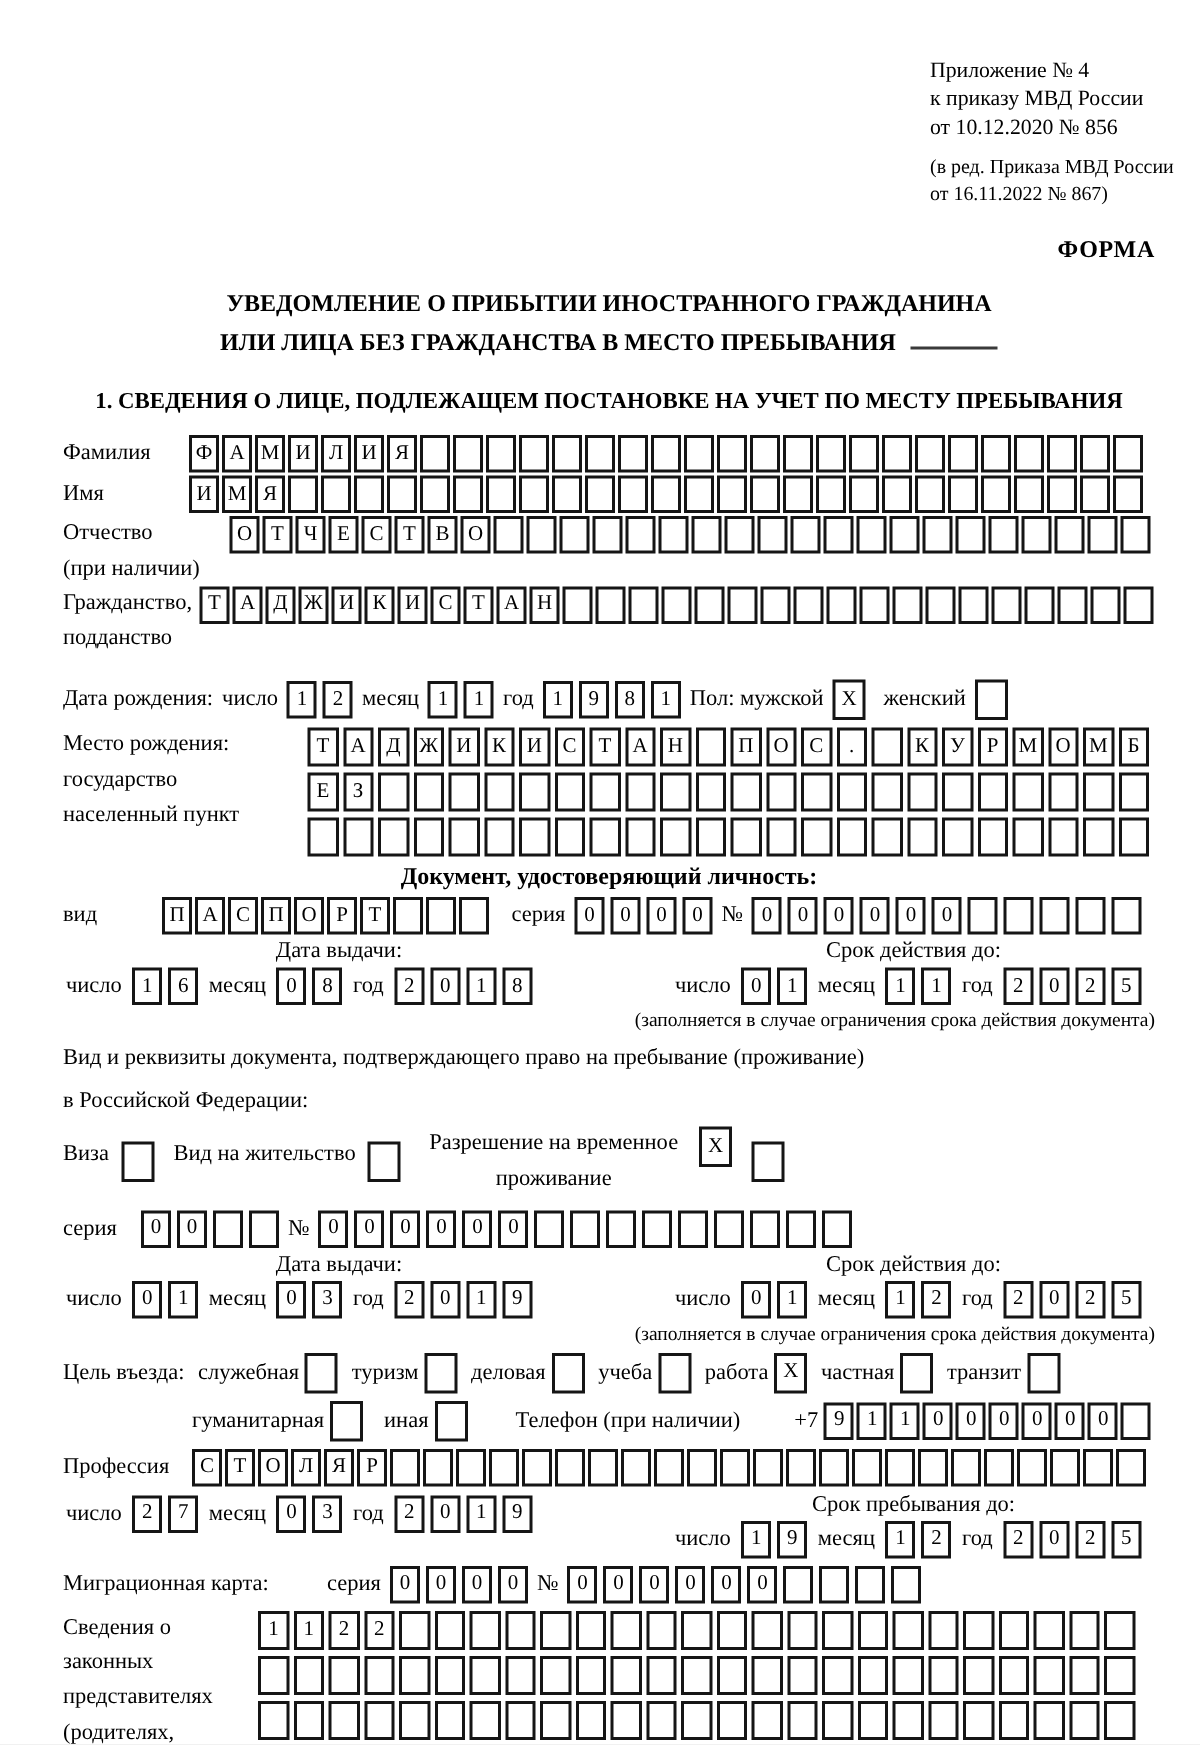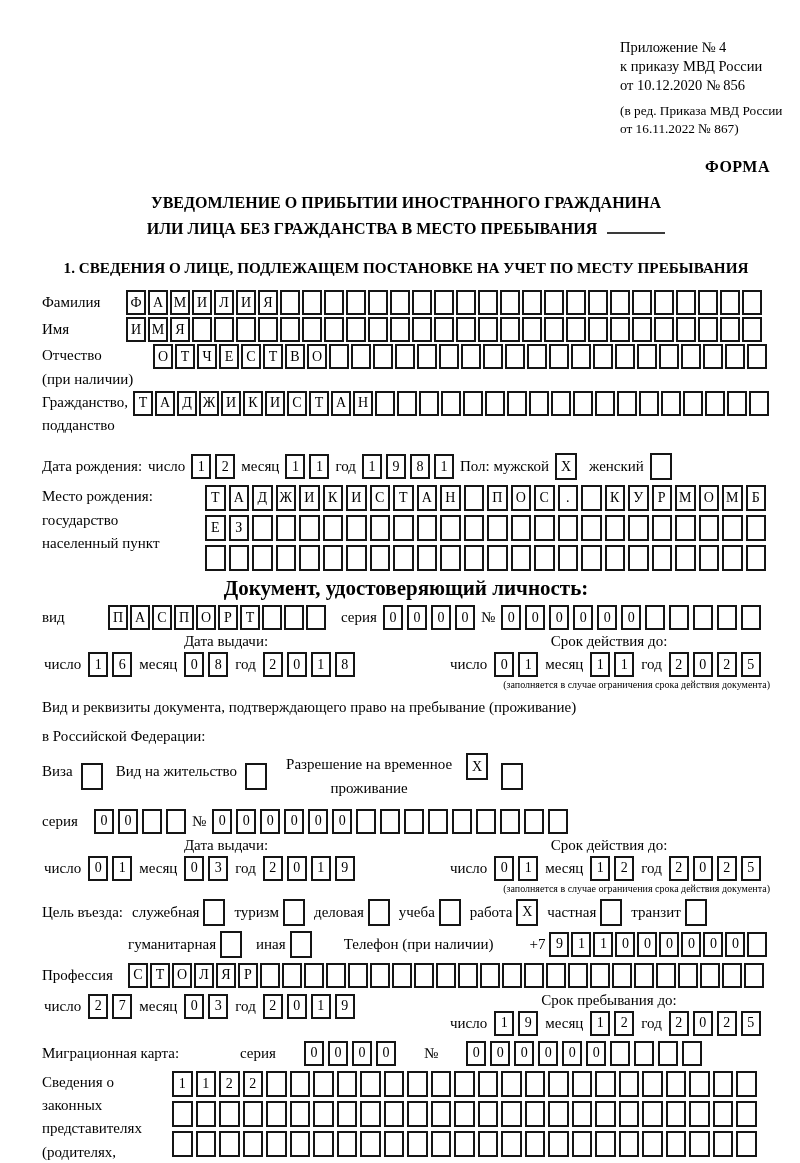--- a/index.html
+++ b/index.html
@@ -30,7 +30,7 @@
   .cb.big{width:22px;height:27px;}
   .dl{margin:0 6px;flex:0 0 auto;}
   .stack{display:flex;flex-direction:column;gap:4px;}
-  .subhead{text-align:center;font-weight:bold;margin:5px 0 4px;font-size:21px;}
+  .subhead{text-align:center;font-weight:bold;margin:5px 0 4px;font-size:16px;}
   .dates{display:flex;justify-content:space-between;margin-top:3px;}
   .dcol.left{width:368px;}
   .dcol.right{width:322px;}

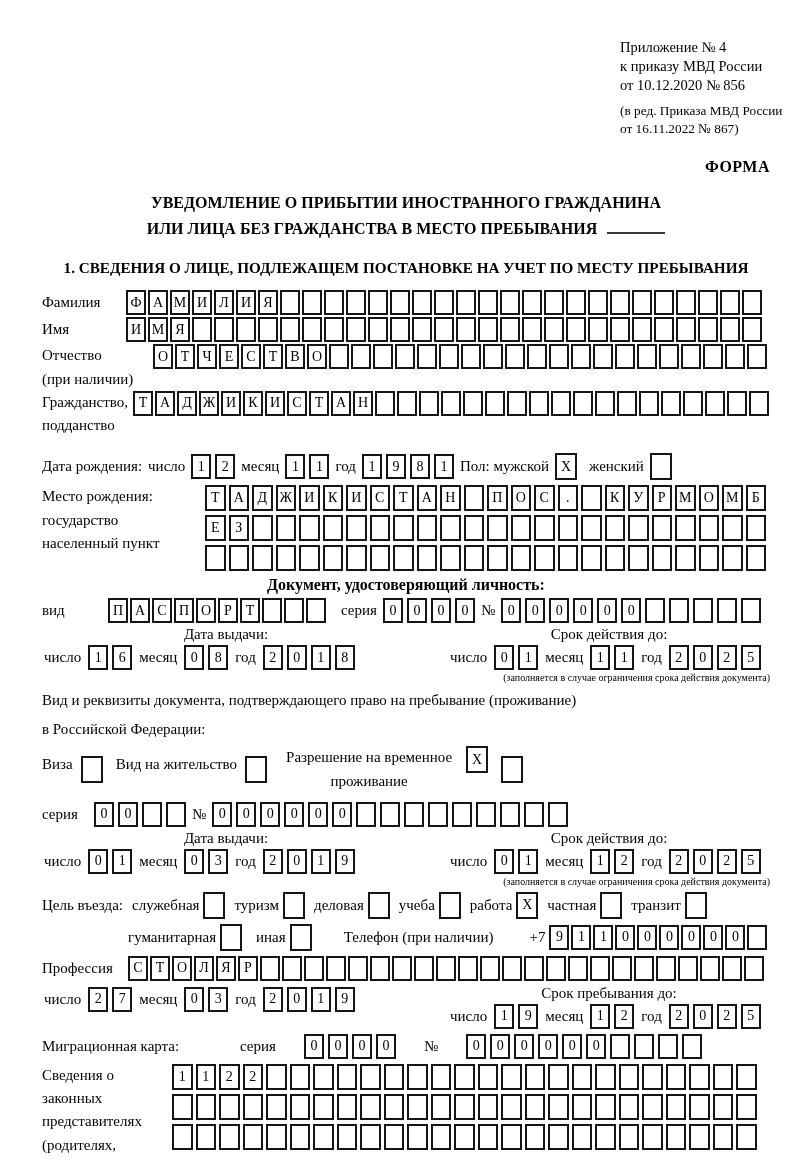--- a/index.html
+++ b/index.html
@@ -37,7 +37,7 @@
   .dhead{text-align:center;}
   .dline{display:flex;align-items:center;gap:5px;margin-top:2px;}
   .dline .dl{margin:0 2px;}
-  .note{text-align:right;font-size:10px;margin:2px 0 5px;}
+  .note{text-align:right;font-size:13px;margin:2px 0 5px;}
   .intro{margin-top:3px;line-height:1.7;}
   .resopts{display:flex;align-items:center;gap:13px;margin:4px 0 9px;}
   .opt{display:flex;align-items:flex-start;gap:8px;}

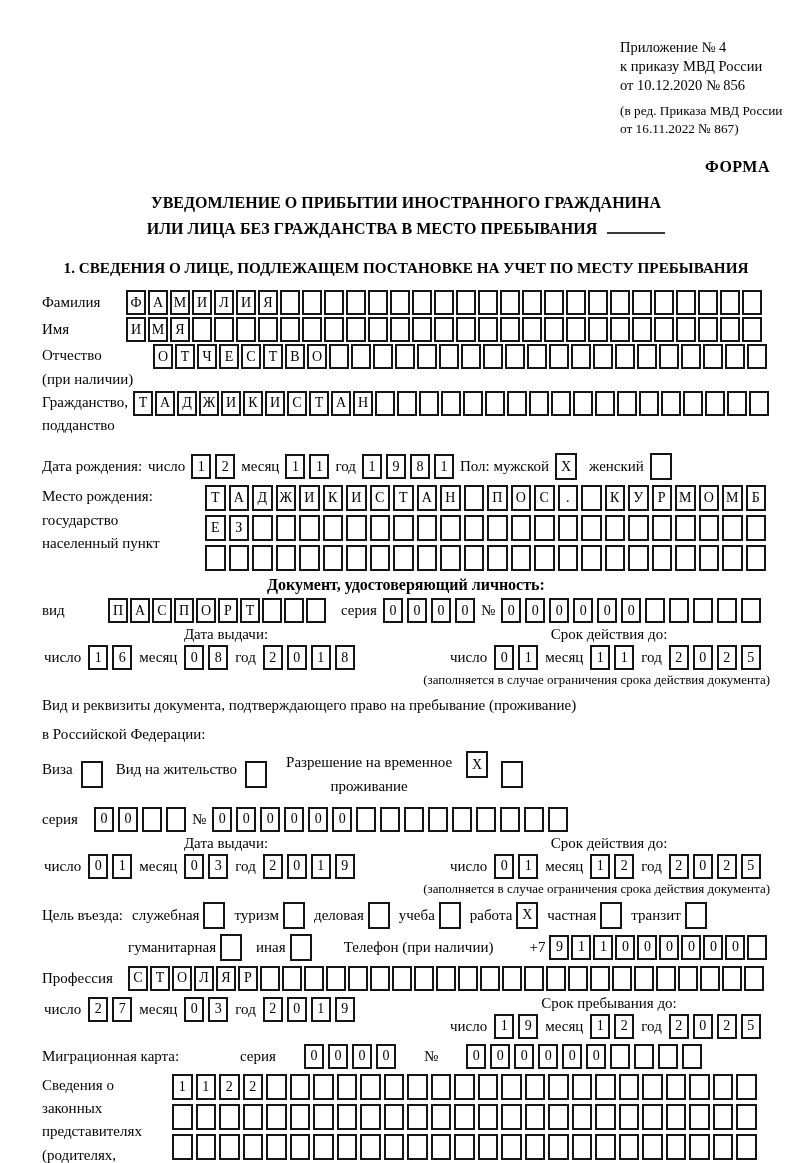--- a/index.html
+++ b/index.html
@@ -634,7 +634,7 @@
     </div>
   </div>
 
-  <div class="row" style="margin-top:5px;margin-bottom:5px;gap:22px;">
+  <div class="row" style="margin-top:5px;margin-bottom:5px;">
     <span class="lbl" style="width:176px">Миграционная карта:</span>
     <span class="dl" style="margin-left:0">серия</span>
     <span class="boxes sp">

